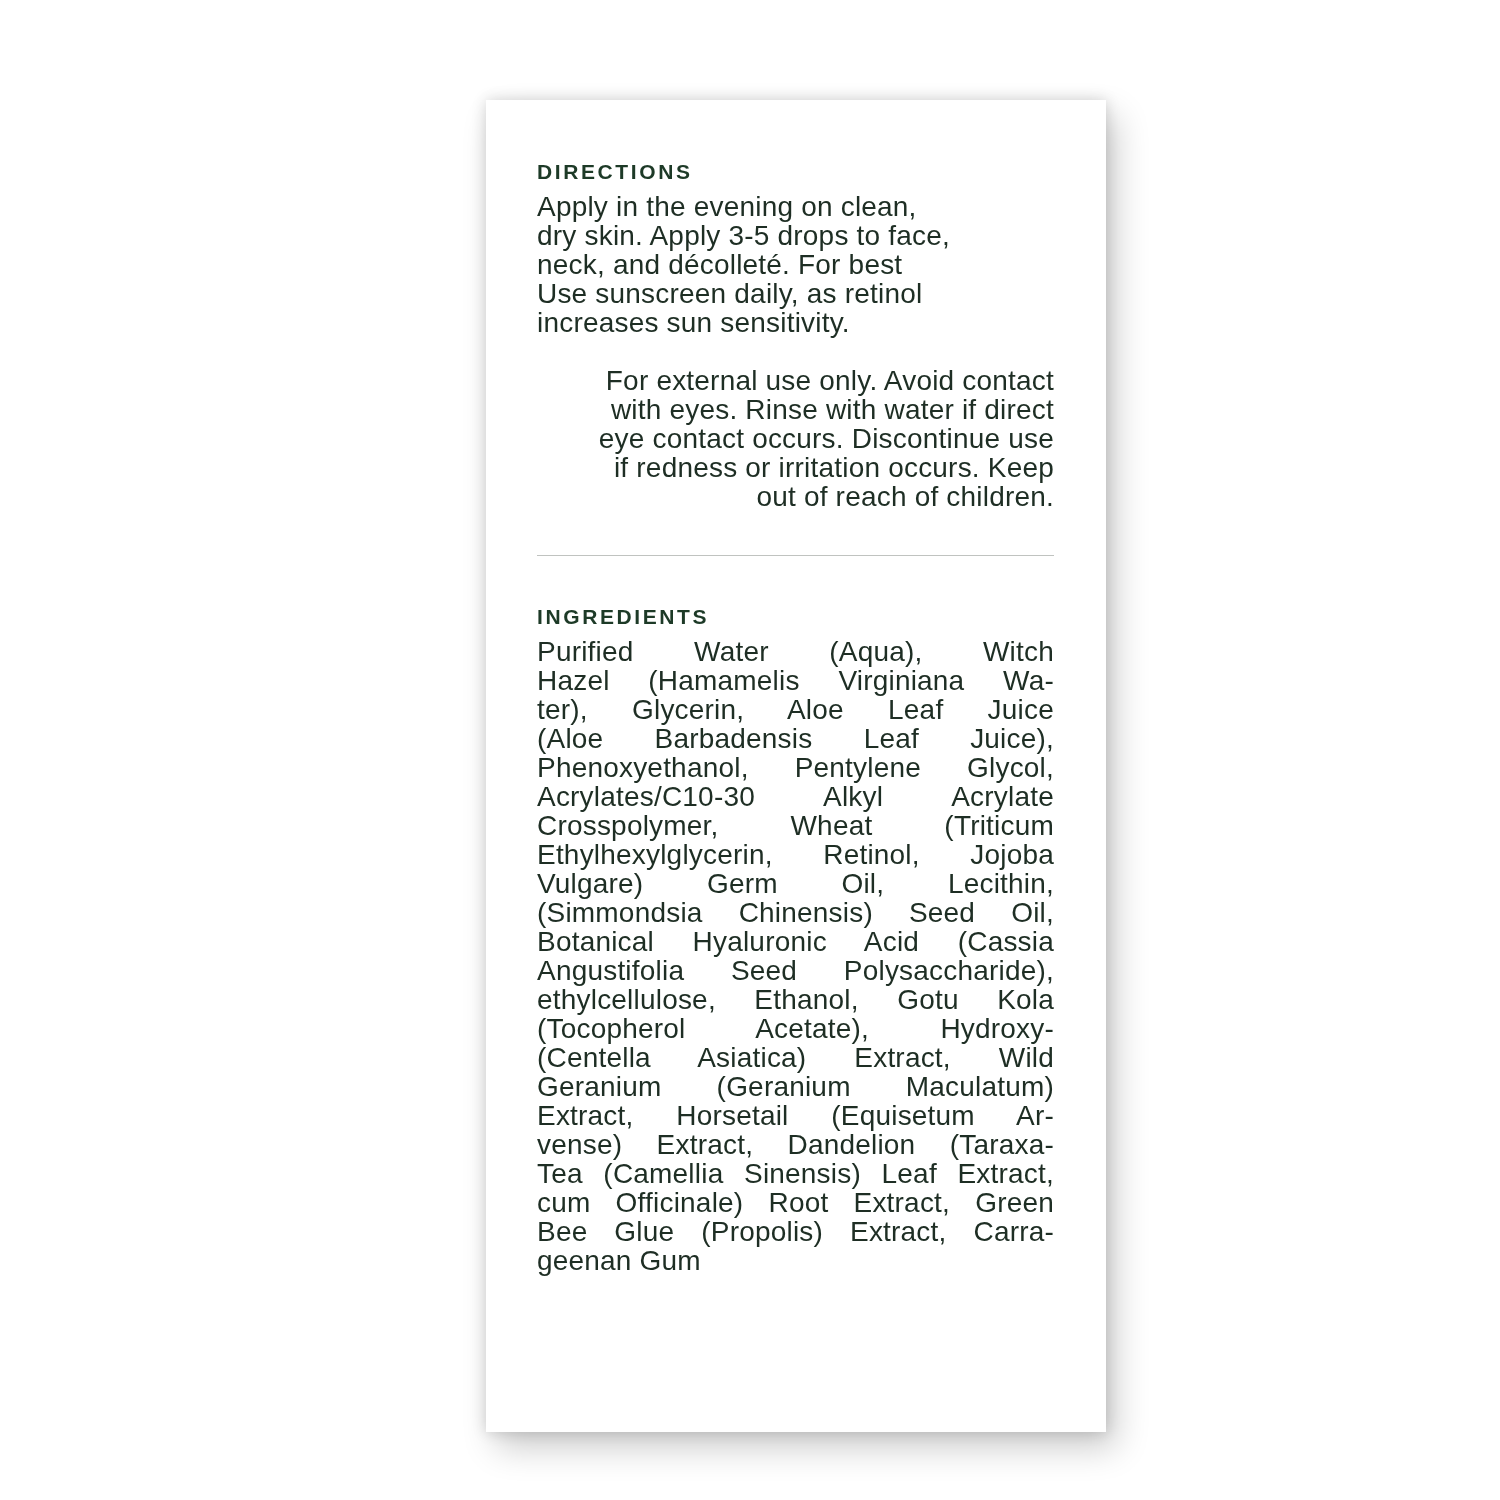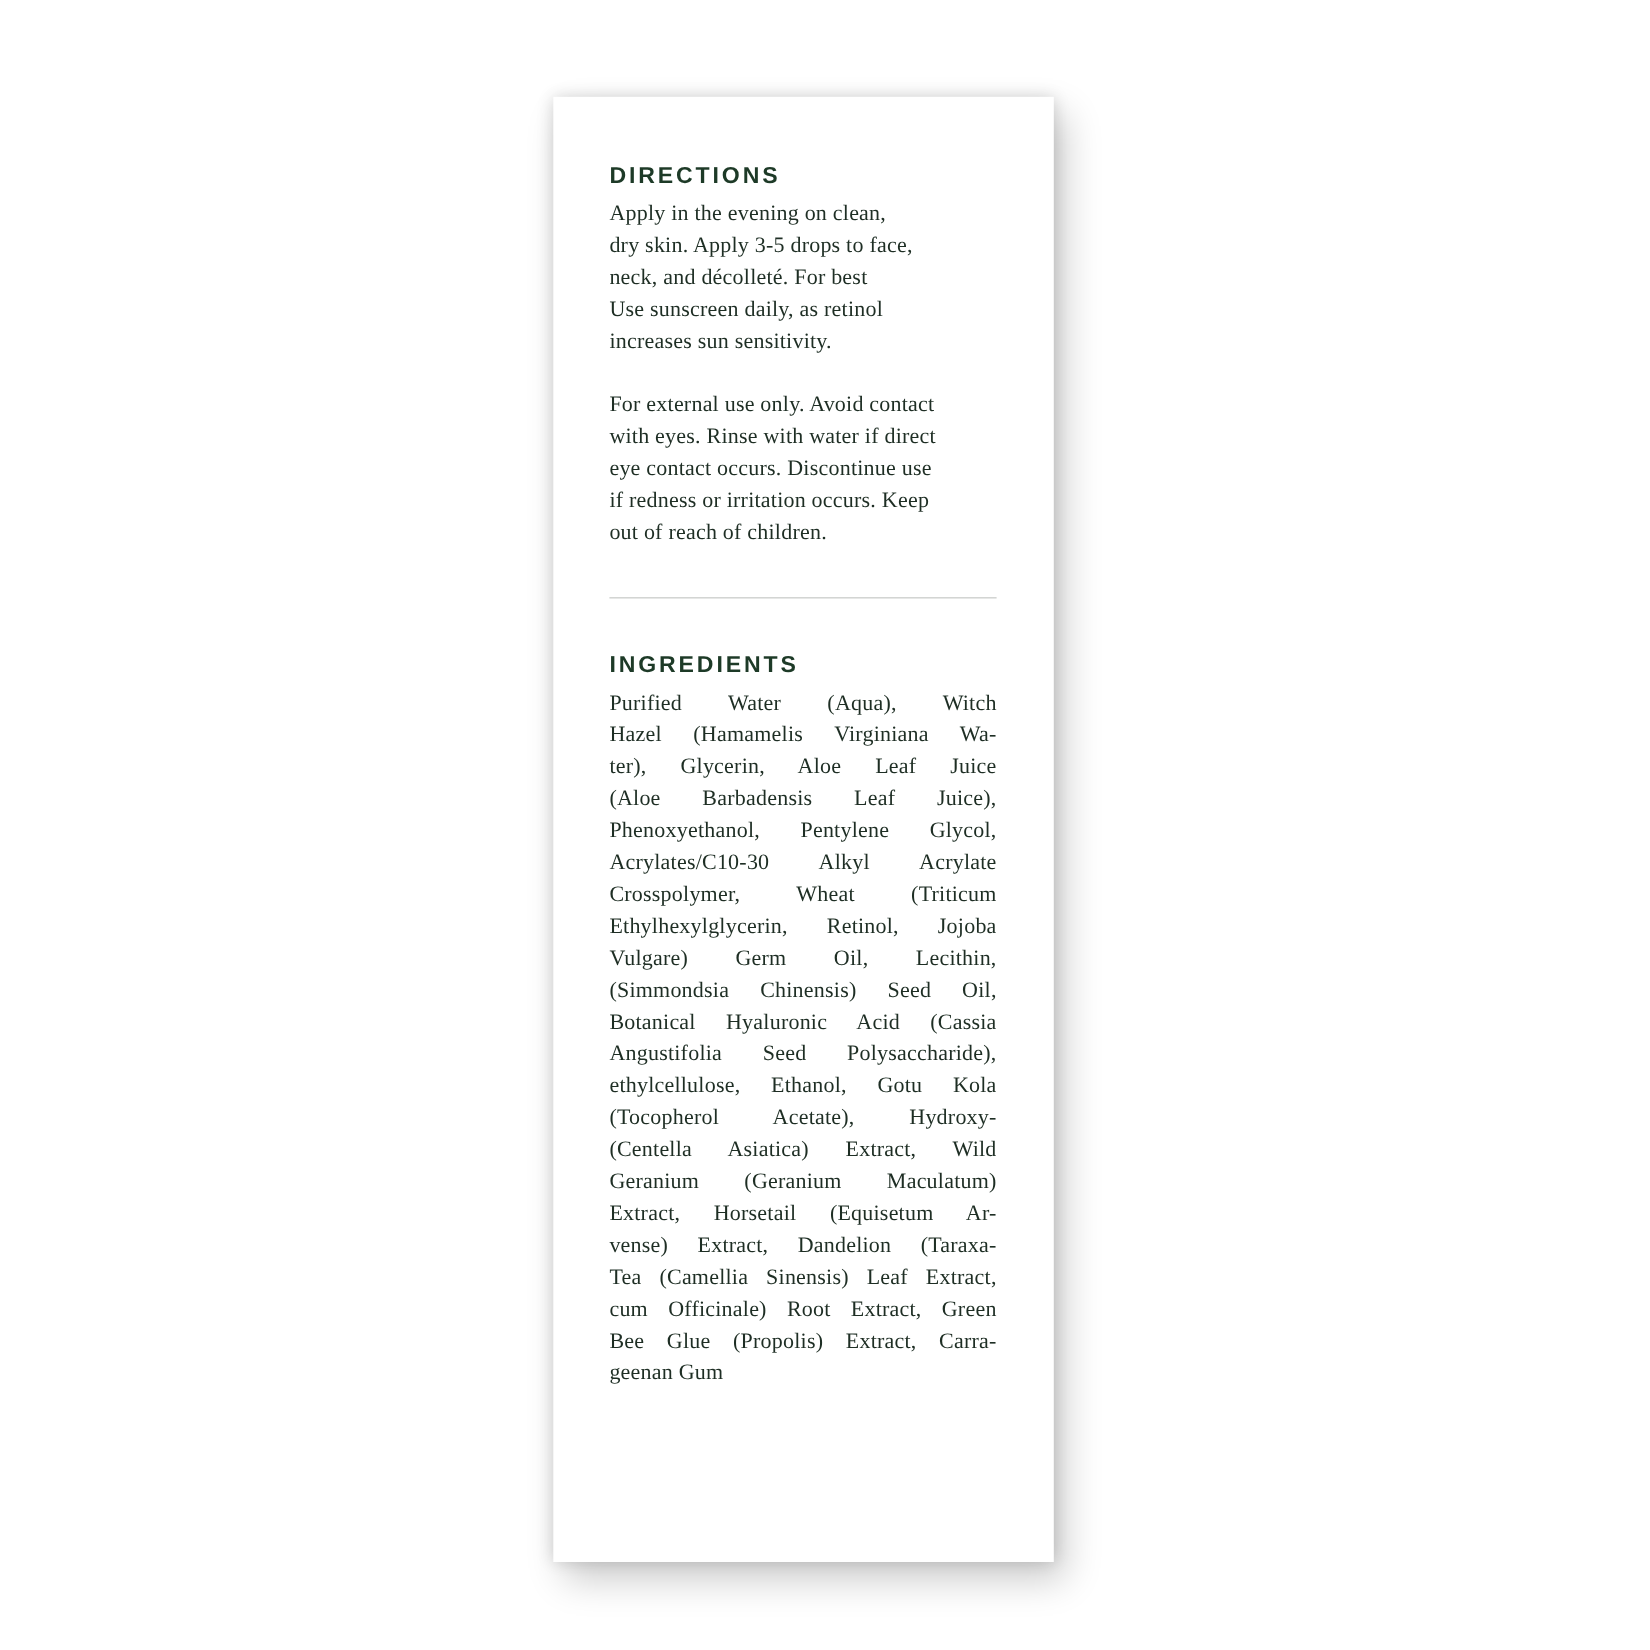--- a/index.html
+++ b/index.html
@@ -20,15 +20,14 @@
   .panel{
     position:absolute;
     left:486px;
-    top:88px;
-    width:455px;
+    top:100px;
+    width:620px;
     height:1332px;
     background:var(--panel-bg);
     padding:57px 52px 0 51px;
     box-shadow:
       0 0 14px rgba(0,0,0,0.16),
       10px 16px 32px rgba(0,0,0,0.20);
-    margin-left: 17px;
   }
   .section-heading{
     font-size:21px;

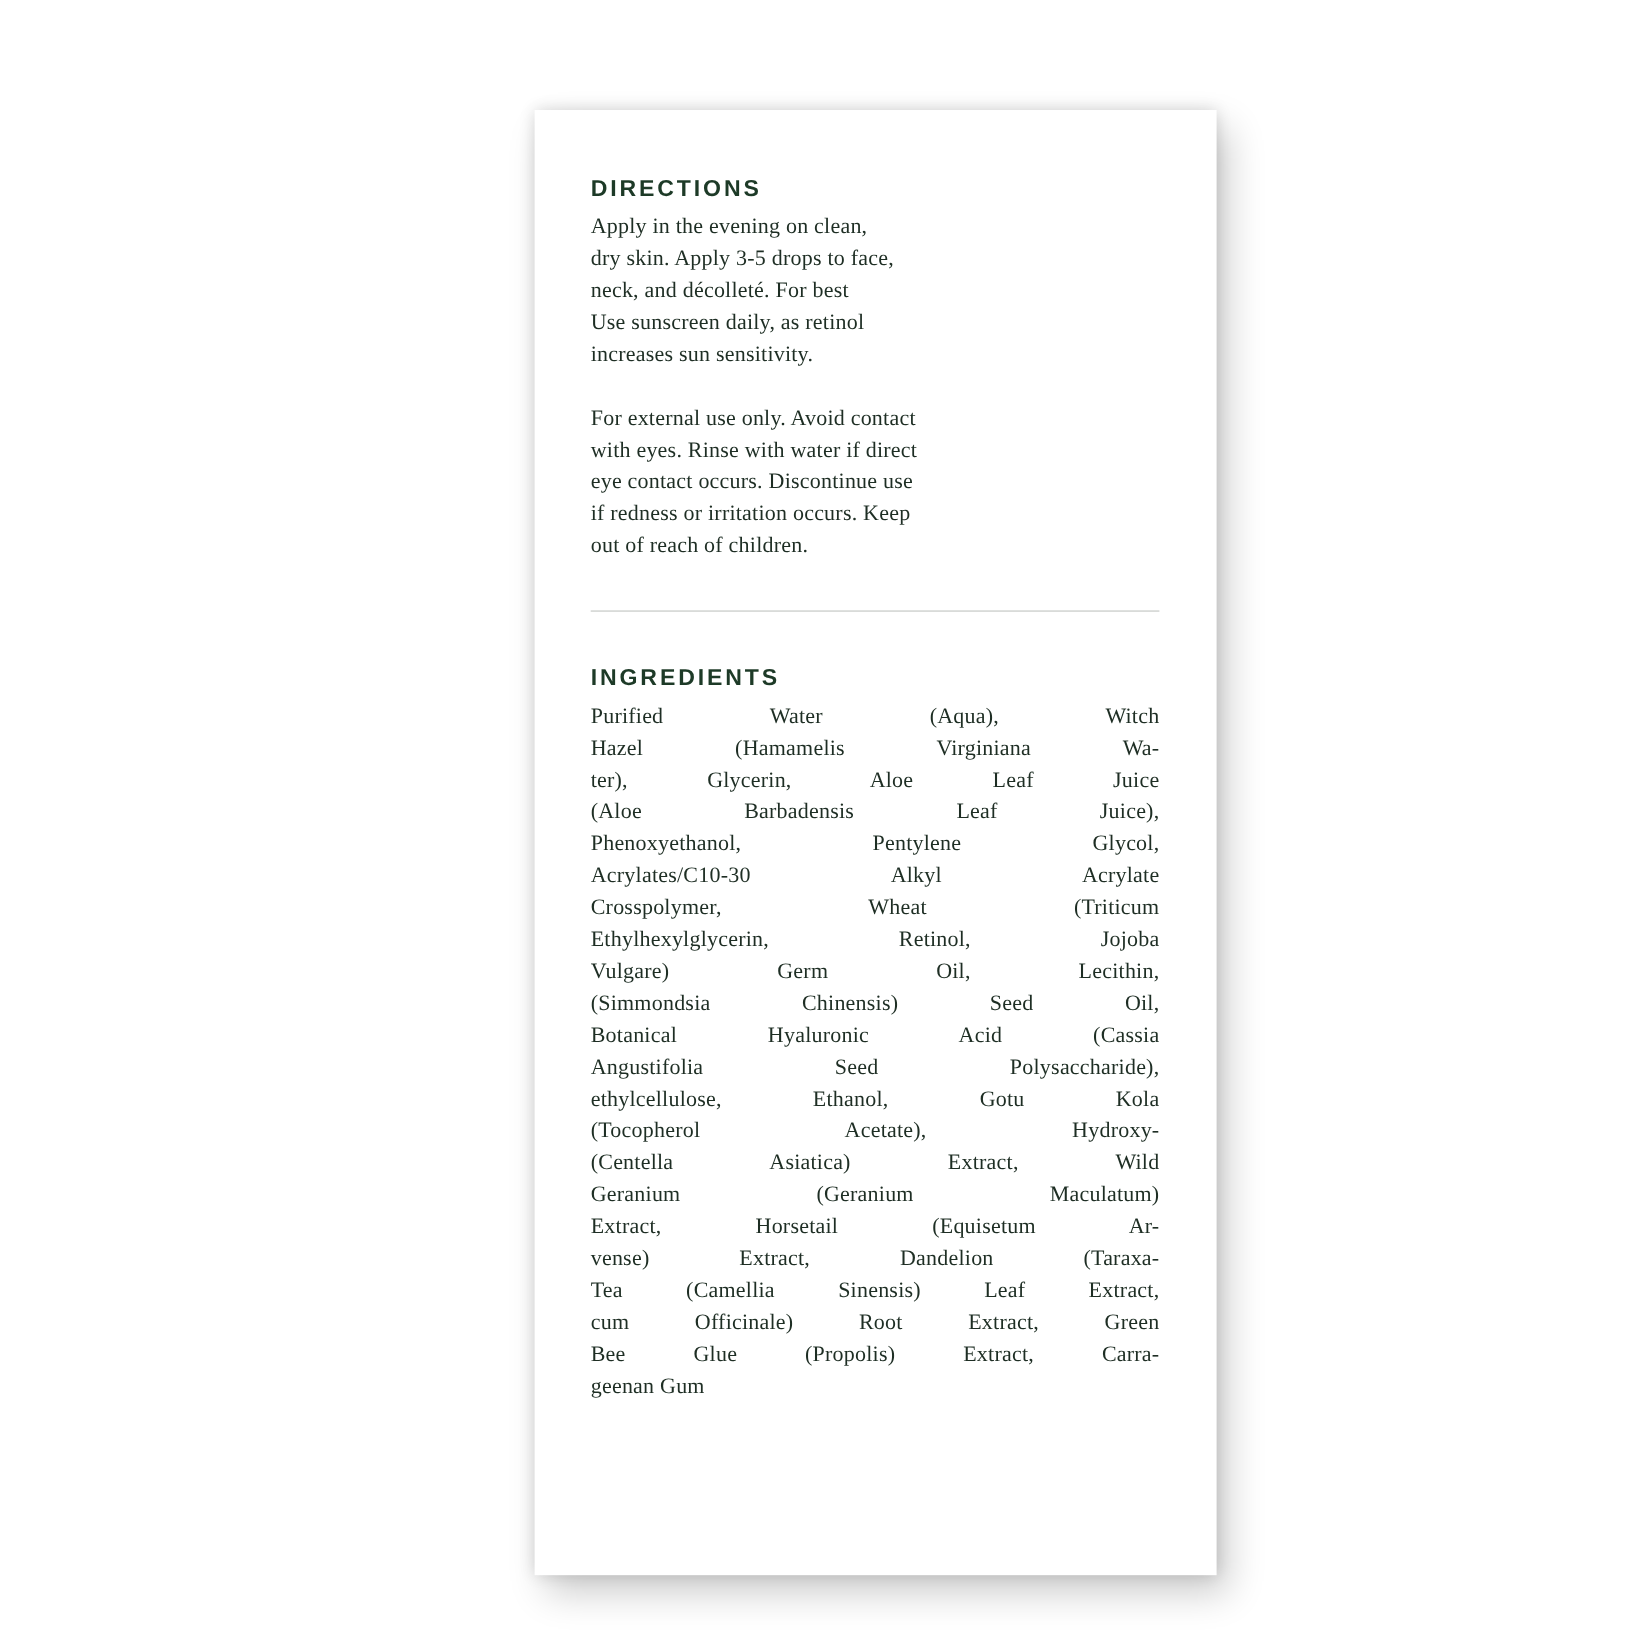--- a/index.html
+++ b/index.html
@@ -38,11 +38,10 @@
     margin-bottom:6px;
   }
   .body-text{
-    font-size:20px;
+    font-size:28px;
     line-height:29px;
     color:var(--body-color);
     letter-spacing:0.2px;
-    font-family:Liberation Serif, serif;
   }
   .paragraph{margin-bottom:29px;}
   .paragraph:last-child{margin-bottom:0;}

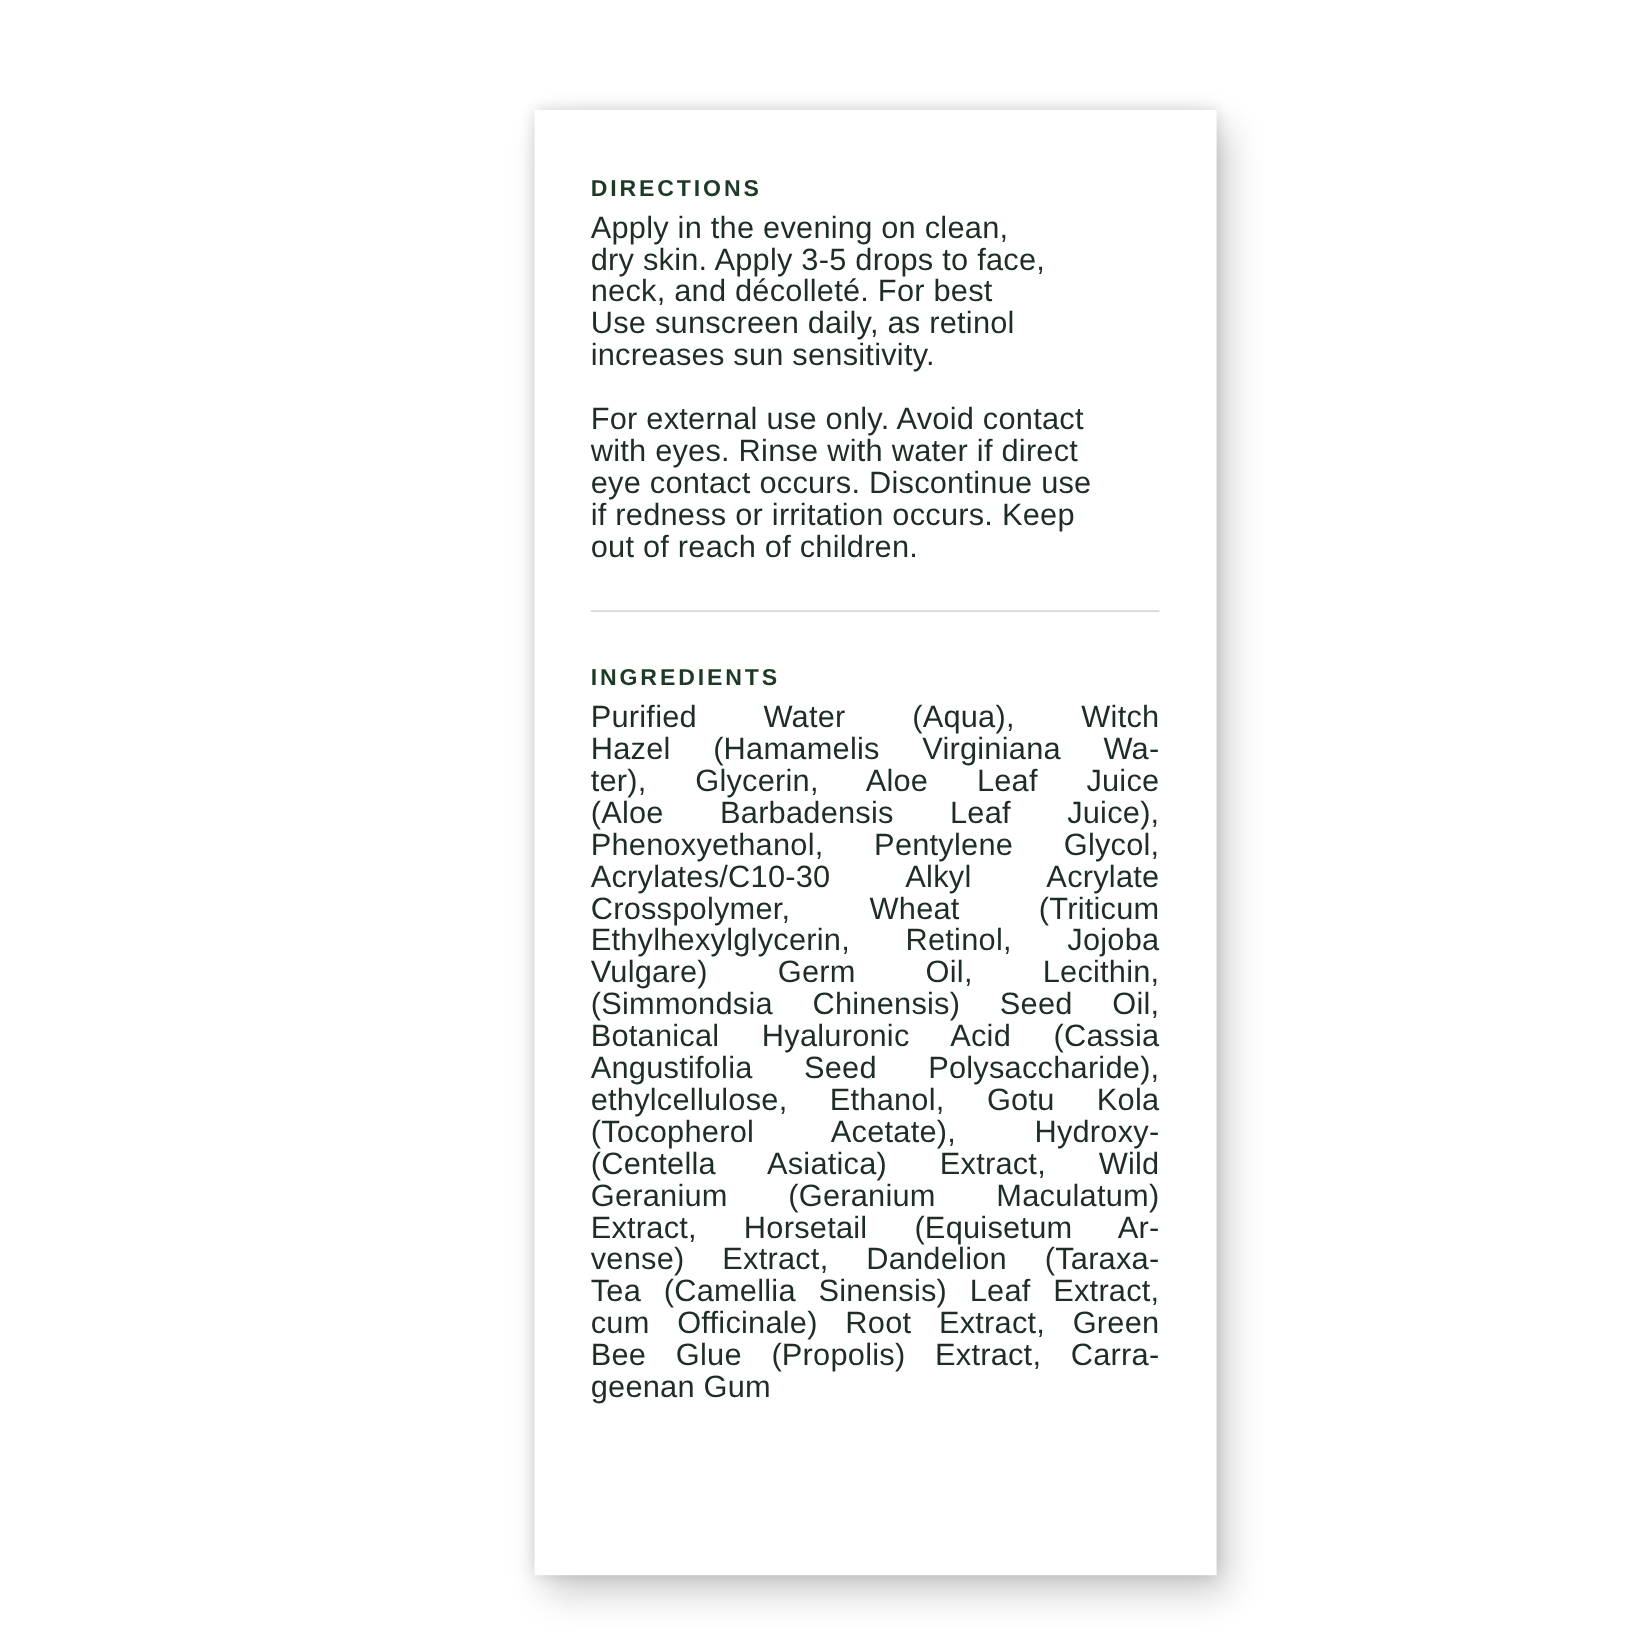--- a/index.html
+++ b/index.html
@@ -44,7 +44,7 @@
     letter-spacing:0.2px;
   }
   .paragraph{margin-bottom:29px;}
-  .paragraph:last-child{margin-bottom:0;}
+  .paragraph:last-child{margin-bottom:0;text-align:right;}
   .justify .line{
     text-align:justify;
     text-align-last:justify;

